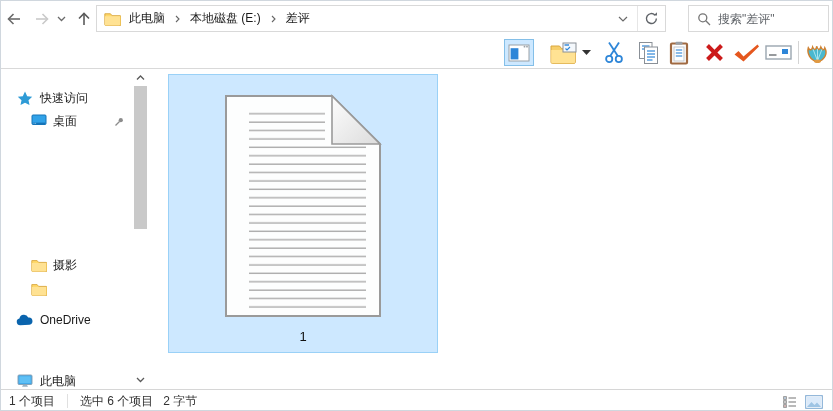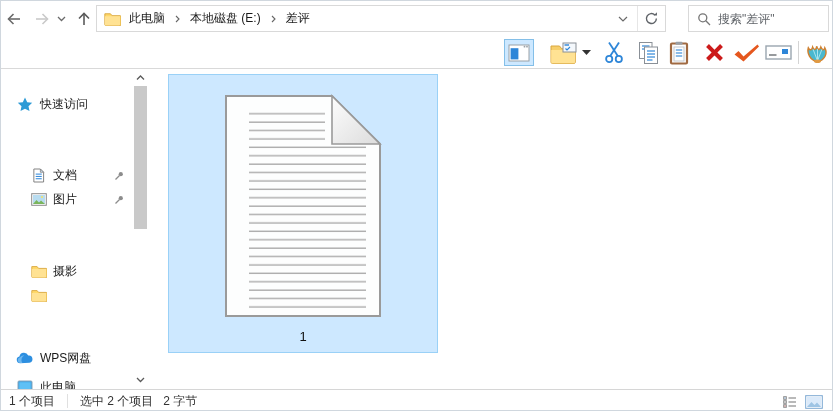--- a/index.html
+++ b/index.html
@@ -34,7 +34,7 @@
   .tbtn.selected { background:#cde8ff; border:1px solid #84bfe8; }
   .tool-sep { position:absolute; top:5px; width:1px; height:23px; background:#d4d4d4; }
   
-  .sidebar { position:absolute; left:0; top:76px; width:152px; height:318px; background:#fff;text-align:center; }
+  .sidebar { position:absolute; left:0; top:70px; width:152px; height:318px; background:#fff;text-align:center; }
   .srow { position:absolute; left:0; width:150px; height:22px; display:flex; align-items:center; cursor:default; }
   .srow .sicon { position:absolute; width:17px; height:17px; display:flex; align-items:center; justify-content:center; }
   .srow.root .sicon { left:15px; } .srow.root .slabel { margin-left:39px; }

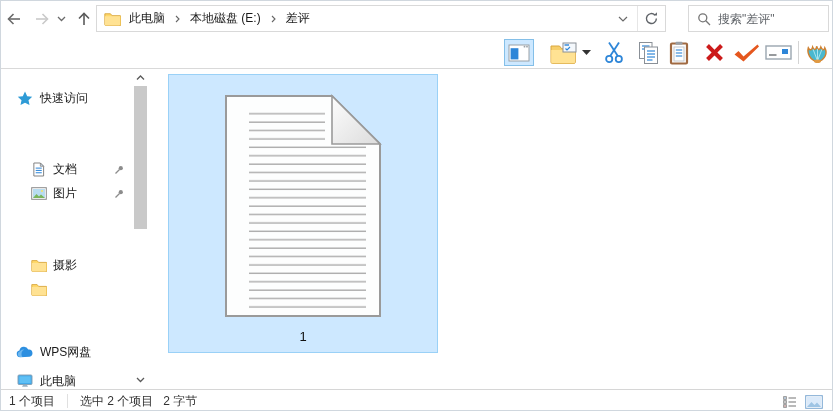--- a/index.html
+++ b/index.html
@@ -243,6 +243,23 @@
       <span class="slabel">快速访问</span>
     </div>
 
+    <div class="srow child" style="top:39px">
+      <span class="sicon">
+          <svg width="16" height="14" viewBox="0 0 16 14">
+            <rect x="1" y="1" width="14" height="9.5" rx="1" fill="#31a2e8" stroke="#1574b8"></rect>
+            <rect x="1.6" y="8.6" width="12.8" height="1.4" fill="#1574b8"></rect>
+            <circle cx="3" cy="9.3" r=".5" fill="#9fd8f7"></circle>
+            <circle cx="4.6" cy="9.3" r=".5" fill="#9fd8f7"></circle>
+          </svg>
+        </span>
+      <span class="slabel">桌面</span>
+      <span class="pin"><svg width="10" height="10" viewBox="0 0 10 10">
+            <g stroke="#8c8c8c" stroke-width="1.3">
+              <line x1="1.5" y1="8.5" x2="5.5" y2="4.5"></line>
+            </g>
+            <circle cx="6.8" cy="3.2" r="2.1" fill="#8c8c8c"></circle>
+          </svg></span>
+    </div>
 
 
     <div class="srow child" style="top:87px">

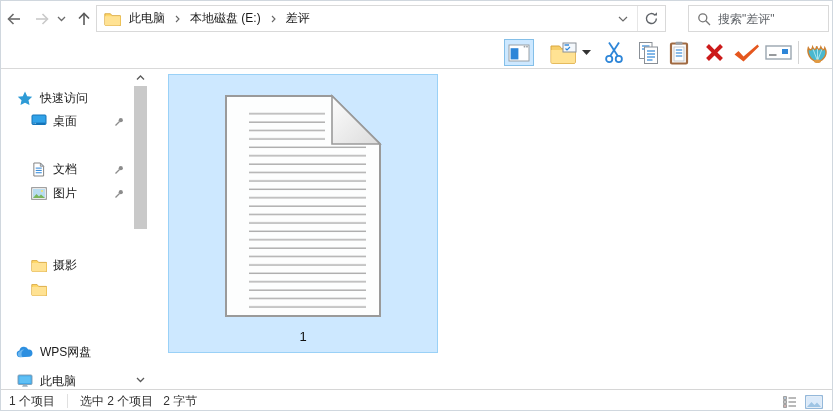--- a/index.html
+++ b/index.html
@@ -262,26 +262,6 @@
     </div>
 
 
-    <div class="srow child" style="top:87px">
-      <span class="sicon">
-          <svg width="13" height="15" viewBox="0 0 14 16">
-            <path d="M2 1 h7 l3.5 3.5 V15 H2 z" fill="#fff" stroke="#7a7a7a"></path>
-            <path d="M9 1 l3.5 3.5 H9 z" fill="#cfe0f0" stroke="#7a7a7a" stroke-width=".8"></path>
-            <g stroke="#2e86d8" stroke-width="1.1">
-              <line x1="4" y1="6.5" x2="10.5" y2="6.5"></line>
-              <line x1="4" y1="9" x2="10.5" y2="9"></line>
-              <line x1="4" y1="11.5" x2="10.5" y2="11.5"></line>
-            </g>
-          </svg>
-        </span>
-      <span class="slabel">文档</span>
-      <span class="pin"><svg width="10" height="10" viewBox="0 0 10 10">
-            <g stroke="#8c8c8c" stroke-width="1.3">
-              <line x1="1.5" y1="8.5" x2="5.5" y2="4.5"></line>
-            </g>
-            <circle cx="6.8" cy="3.2" r="2.1" fill="#8c8c8c"></circle>
-          </svg></span>
-    </div>
 
     <div class="srow child" style="top:111px">
       <span class="sicon">

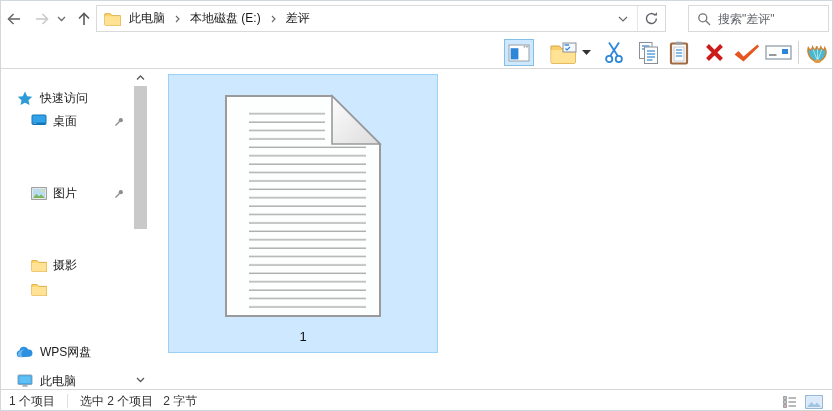--- a/index.html
+++ b/index.html
@@ -263,23 +263,6 @@
 
 
 
-    <div class="srow child" style="top:111px">
-      <span class="sicon">
-          <svg width="16" height="13" viewBox="0 0 16 13">
-            <rect x=".7" y=".7" width="14.6" height="11.6" fill="#fff" stroke="#8a8a8a"></rect>
-            <rect x="2" y="2" width="12" height="9" fill="#b8dcf0"></rect>
-            <path d="M2 11 l3.5 -4 2.5 2.5 2 -2 4 3.5 z" fill="#7ab55c"></path>
-            <circle cx="11" cy="4" r="1.1" fill="#f4e26a"></circle>
-          </svg>
-        </span>
-      <span class="slabel">图片</span>
-      <span class="pin"><svg width="10" height="10" viewBox="0 0 10 10">
-            <g stroke="#8c8c8c" stroke-width="1.3">
-              <line x1="1.5" y1="8.5" x2="5.5" y2="4.5"></line>
-            </g>
-            <circle cx="6.8" cy="3.2" r="2.1" fill="#8c8c8c"></circle>
-          </svg></span>
-    </div>
 
 
 

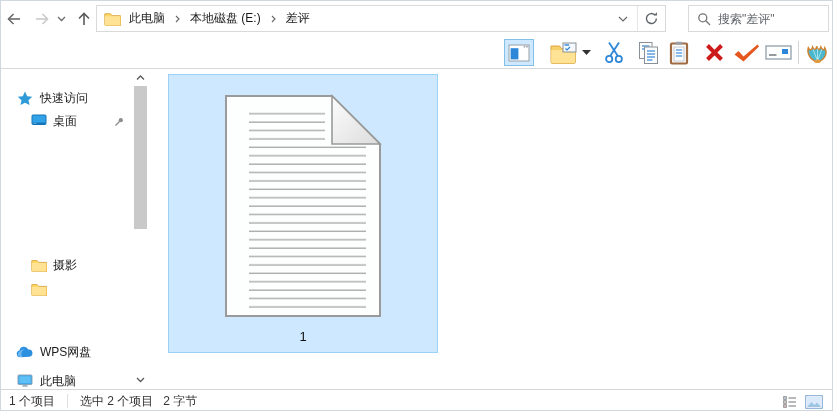--- a/index.html
+++ b/index.html
@@ -285,6 +285,14 @@
         </span>
     </div>
 
+    <div class="srow root" style="top:238px">
+      <span class="sicon">
+          <svg width="19" height="13" viewBox="0 0 20 14">
+            <path d="M5 12.5 a4 4 0 0 1 -1 -7.9 5.5 5.5 0 0 1 10.4 -1 4.2 4.2 0 0 1 1.4 8.4 z" fill="#0a64ad"></path>
+          </svg>
+        </span>
+      <span class="slabel">OneDrive</span>
+    </div>
 
     <div class="srow root" style="top:270px">
       <span class="sicon">

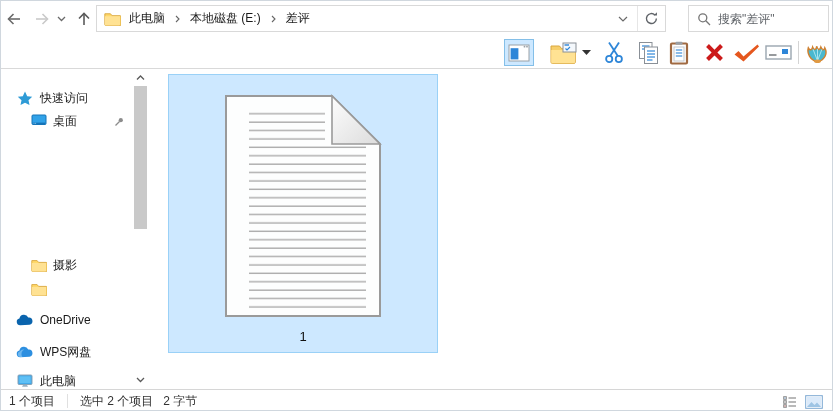--- a/index.html
+++ b/index.html
@@ -294,15 +294,6 @@
       <span class="slabel">OneDrive</span>
     </div>
 
-    <div class="srow root" style="top:270px">
-      <span class="sicon">
-          <svg width="19" height="13" viewBox="0 0 20 14">
-            <path d="M5 12.5 a4 4 0 0 1 -1 -7.9 5.5 5.5 0 0 1 10.4 -1 4.2 4.2 0 0 1 1.4 8.4 z" fill="#2d8fe0"></path>
-            <path d="M4.6 12.3 a3.6 3.6 0 0 1 .2 -6.9 4.5 4.5 0 0 1 5 -1.8 5.8 5.8 0 0 0 -2.3 8.7 z" fill="#6cb6ef"></path>
-          </svg>
-        </span>
-      <span class="slabel">WPS网盘</span>
-    </div>
 
     <div class="srow root" style="top:299px">
       <span class="sicon">

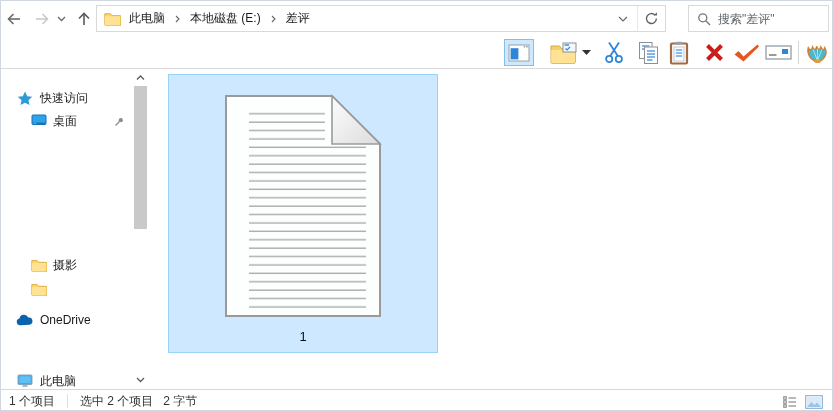--- a/index.html
+++ b/index.html
@@ -343,7 +343,7 @@
   <div class="statusbar">
     <span>1 个项目</span>
     <span class="status-sep"></span>
-    <span class="status-sel">选中 2 个项目</span>
+    <span class="status-sel">选中 6 个项目</span>
     <span>2 字节</span>
 
     <div class="view-btn" style="right:33px">

